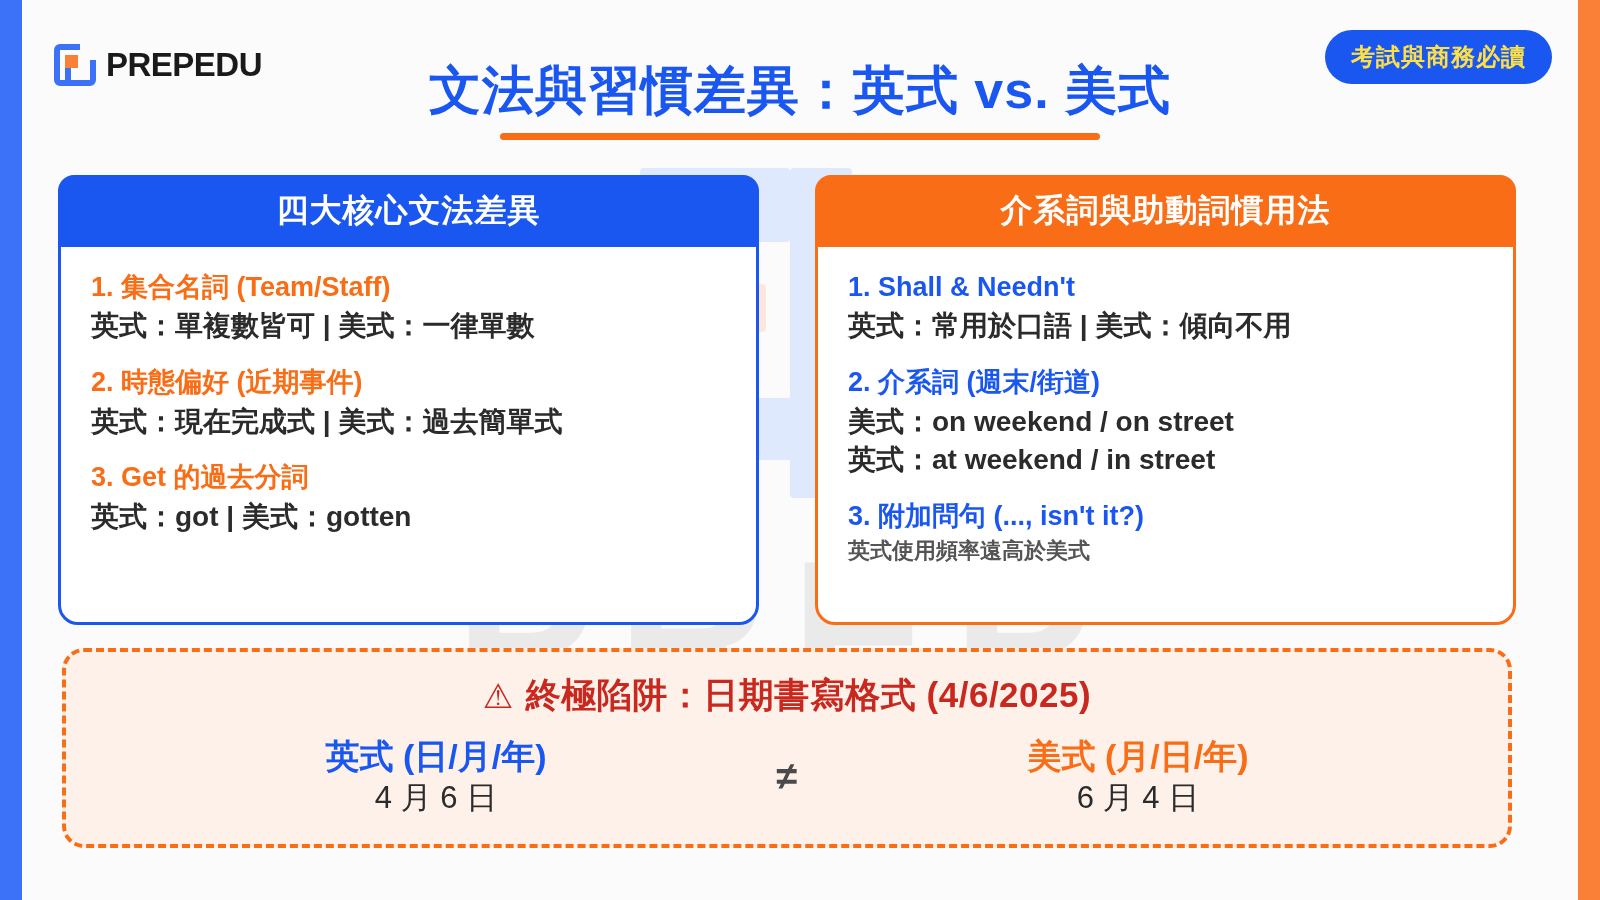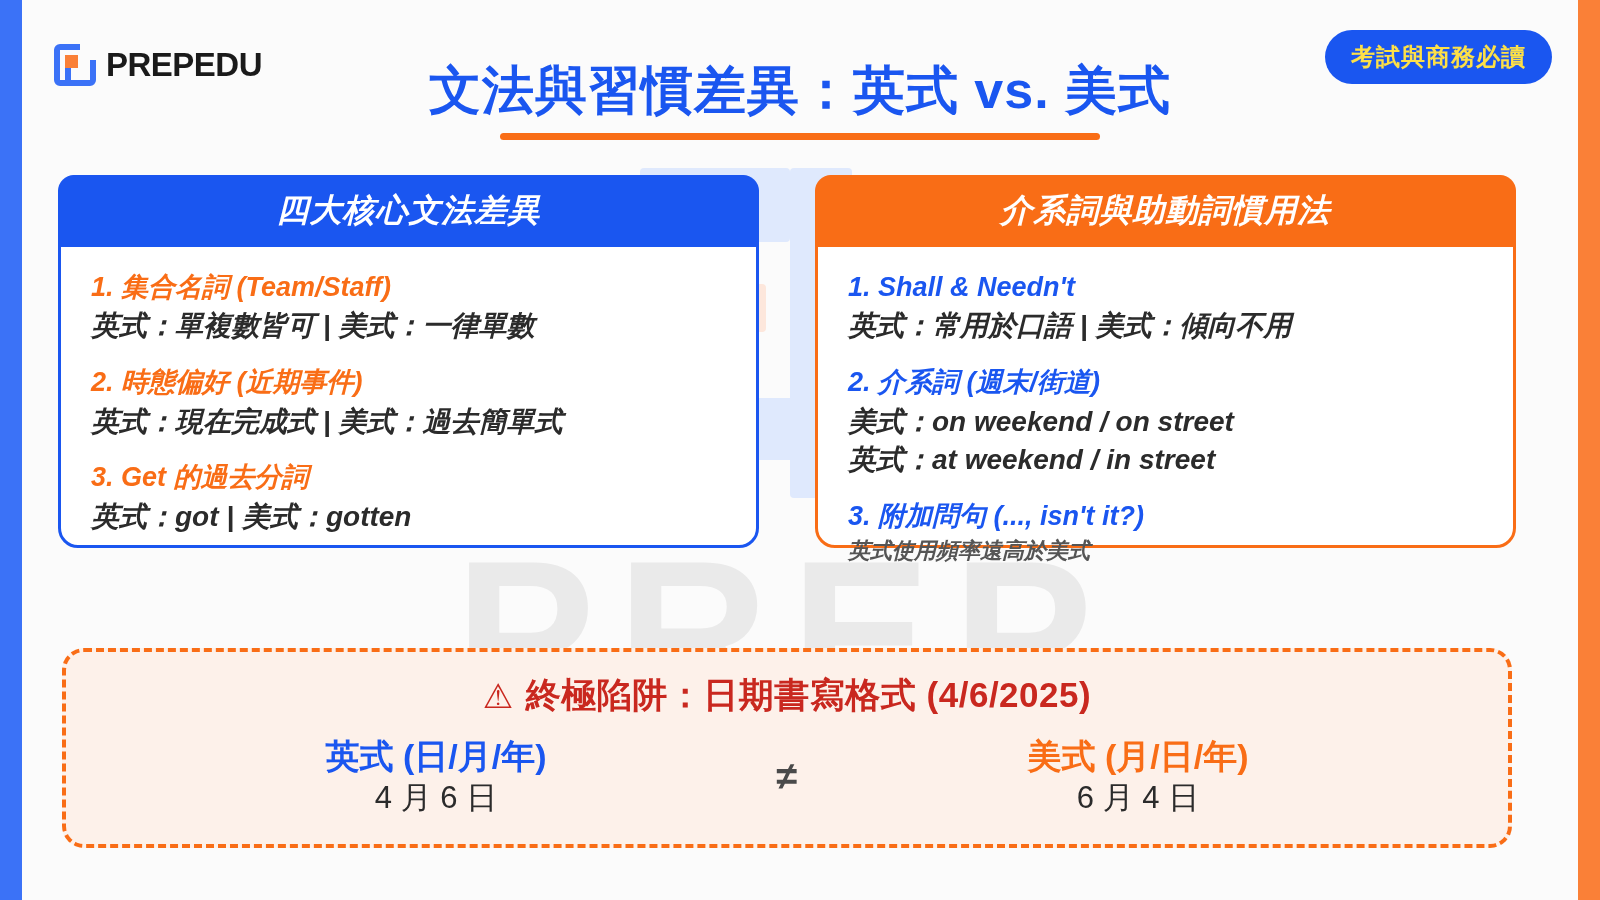--- a/index.html
+++ b/index.html
@@ -133,10 +133,9 @@
   
   .cards {
     position: absolute; left: 58px; top: 175px;
-    width: 1458px; height: 373px;
+    width: 1458px; height: 450px;
     display: flex; gap: 56px;
     z-index: 3;
-    font-style: italic;
   }
   .card {
     flex: 1;

